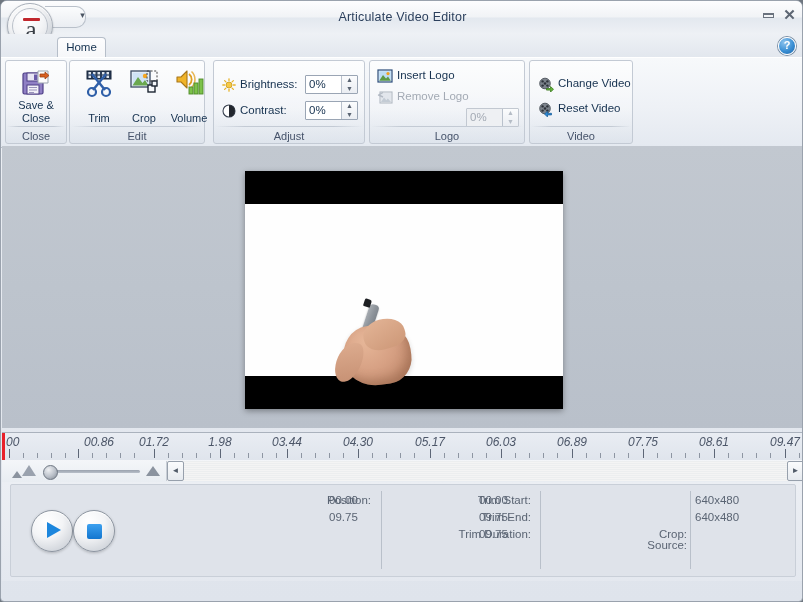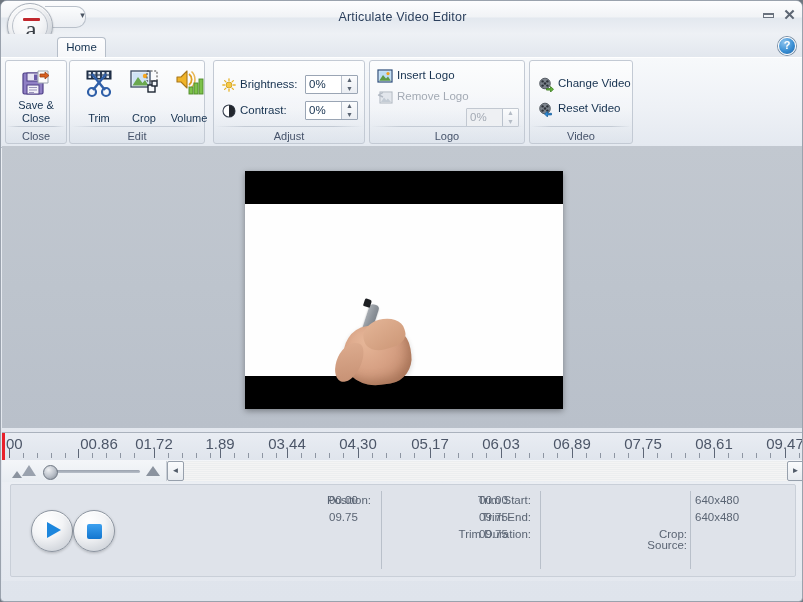--- a/index.html
+++ b/index.html
@@ -373,10 +373,11 @@
   .rtick-label {
     position: absolute;
     top: 2px;
-    font-size: 15px;
+    font-size: 12px;
     color: #4c5668;
     transform: translateX(-50%);
     white-space: nowrap;
+    font-style: italic;
   }
   .rtick-major {
     position: absolute;

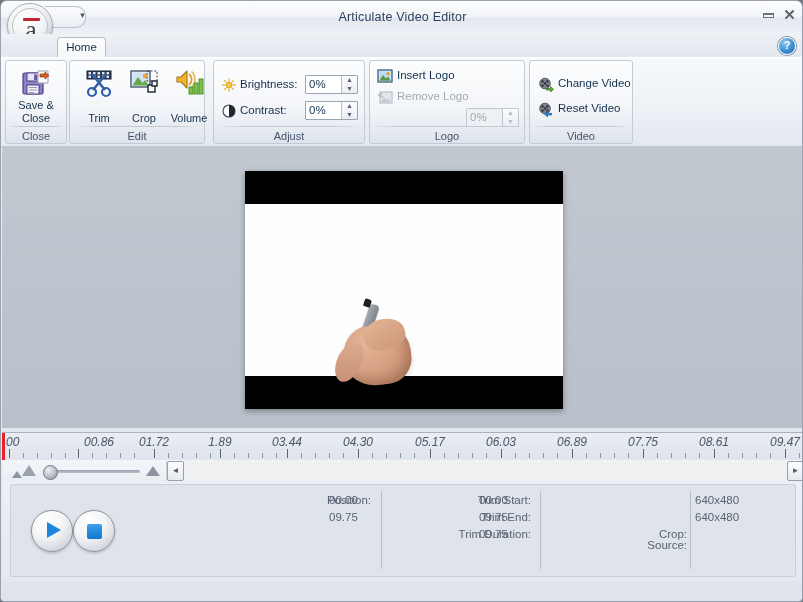--- a/index.html
+++ b/index.html
@@ -755,7 +755,7 @@
         <div class="rtick-major" style="left: 76px;"></div>
         <div class="rtick-label" style="left: 152px;">01.72</div>
         <div class="rtick-major" style="left: 152px;"></div>
-        <div class="rtick-label" style="left: 218px;">1.89</div>
+        <div class="rtick-label" style="left: 218px;">1.98</div>
         <div class="rtick-major" style="left: 218px;"></div>
         <div class="rtick-label" style="left: 285px;">03.44</div>
         <div class="rtick-major" style="left: 285px;"></div>

